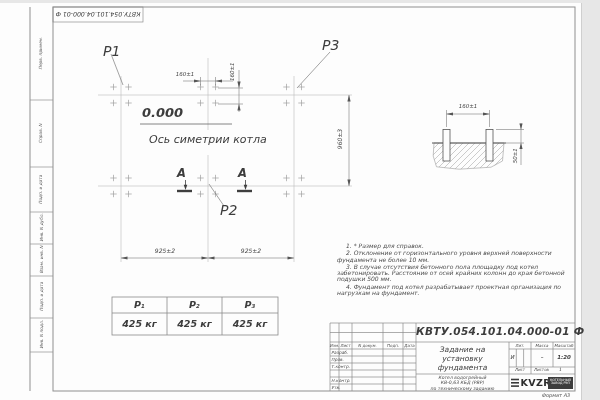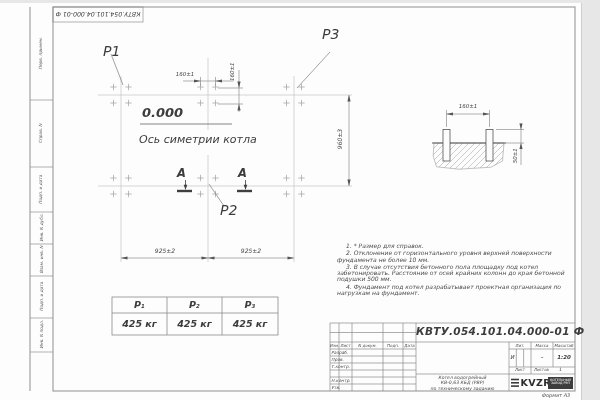--- a/index.html
+++ b/index.html
@@ -175,7 +175,7 @@
   <span class="t marginfield rot90" style="left:24.5px;top:332px;width:34px;">Инв. N подл.</span>
 
   <span class="t plabel" style="left:103px;top:44px;">P1</span>
-  <span class="t plabel" style="left:322px;top:27px;">P3</span>
+  <span class="t plabel" style="left:322px;top:38px;">P3</span>
   <span class="t plabel" style="left:220px;top:203px;">P2</span>
   <span class="t" style="left:142px;top:106px;font-size:13px;font-weight:600;">0.000</span>
   <span class="t" style="left:139px;top:134px;font-size:11px;">Ось симетрии котла</span>

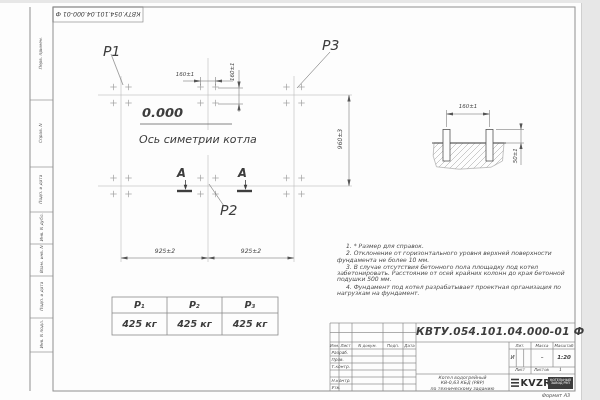--- a/index.html
+++ b/index.html
@@ -178,7 +178,7 @@
   <span class="t plabel" style="left:322px;top:38px;">P3</span>
   <span class="t plabel" style="left:220px;top:203px;">P2</span>
   <span class="t" style="left:142px;top:106px;font-size:13px;font-weight:600;">0.000</span>
-  <span class="t" style="left:139px;top:134px;font-size:11px;">Ось симетрии котла</span>
+  <span class="t" style="left:149px;top:134px;font-size:11px;">Ось симетрии котла</span>
   <span class="t sectionletter" style="left:177px;top:168px;">А</span>
   <span class="t sectionletter" style="left:238px;top:168px;">А</span>
   <span class="t dim ctr" style="left:172px;top:72px;width:26px;">160±1</span>

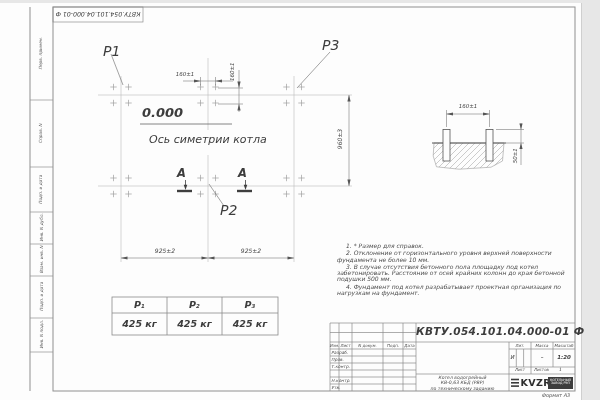--- a/index.html
+++ b/index.html
@@ -215,6 +215,11 @@
   <span class="t tbl-row" style="left:331.5px;top:364.7px;">Т.контр.</span>
   <span class="t tbl-row" style="left:331.5px;top:378.7px;">Н.контр.</span>
   <span class="t tbl-row" style="left:331.5px;top:385.7px;">Утв.</span>
+  <div class="t ctr" style="left:416px;top:344.5px;width:93px;font-size:7.5px;line-height:9.2px;white-space:normal;">
+    <div>Задание на</div>
+    <div>установку</div>
+    <div>фундамента</div>
+  </div>
   <div class="t ctr" style="left:416px;top:375px;width:93px;font-size:4.6px;line-height:5.4px;white-space:normal;color:#4a4a4a;">
     <div>Котел водогрейный</div>
     <div>КВ-0,63 КБД (РВР)</div>

